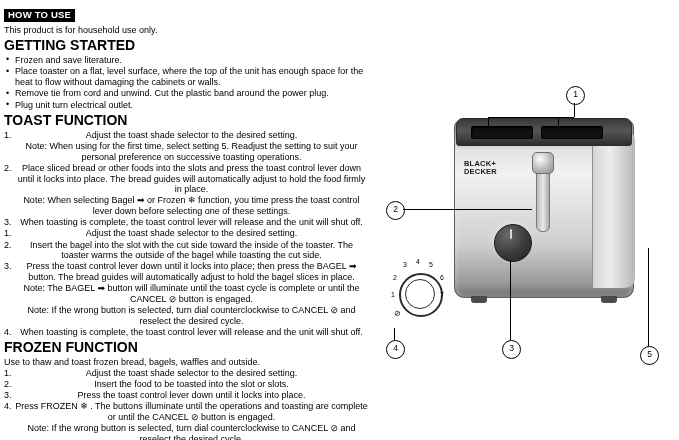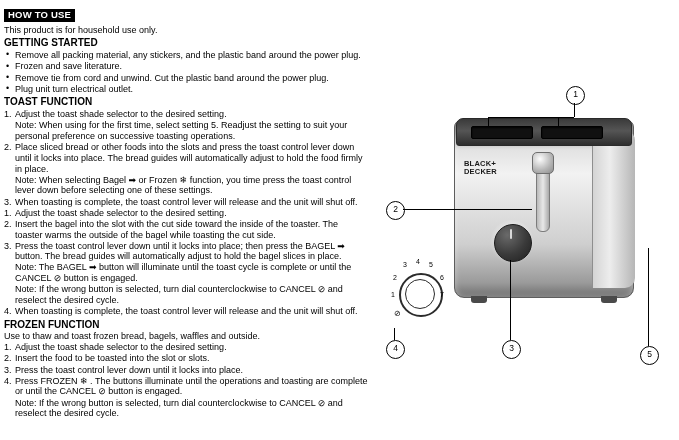--- a/index.html
+++ b/index.html
@@ -47,7 +47,7 @@
     margin: 2.5px 0 1px 0;
   }
   .head {
-    font-size: 10px;
+    font-size: 14px;
     font-weight: bold;
     line-height: 1.25;
     margin: 1.5px 0 0 0;

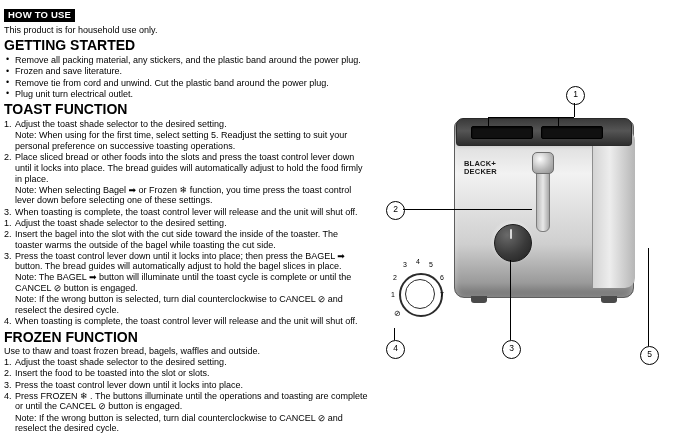--- a/index.html
+++ b/index.html
@@ -294,7 +294,6 @@
 
     <div class="head">GETTING STARTED</div>
     <ul class="bullets">
-      <li>Remove all packing material, any stickers, and the plastic band around the power plug.</li>
       <li>Frozen and save literature.</li>
       <li>Remove tie from cord and unwind. Cut the plastic band around the power plug.</li>
       <li>Plug unit turn electrical outlet.</li>

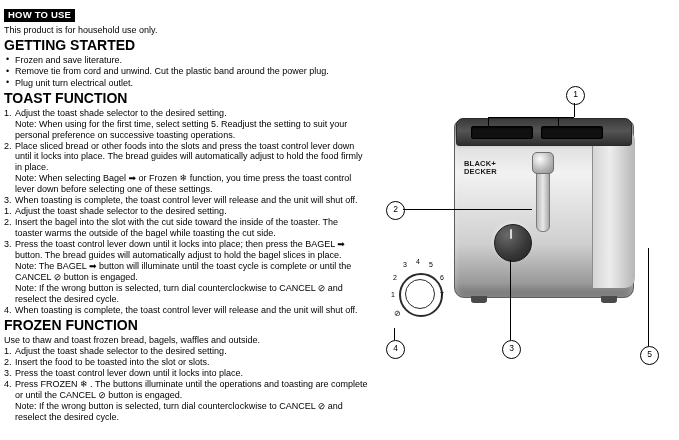--- a/index.html
+++ b/index.html
@@ -295,6 +295,7 @@
     <div class="head">GETTING STARTED</div>
     <ul class="bullets">
       <li>Frozen and save literature.</li>
+      <li>Place toaster on a flat, level surface, where the top of the unit has enough space for the heat to flow without damaging the cabinets or walls.</li>
       <li>Remove tie from cord and unwind. Cut the plastic band around the power plug.</li>
       <li>Plug unit turn electrical outlet.</li>
     </ul>

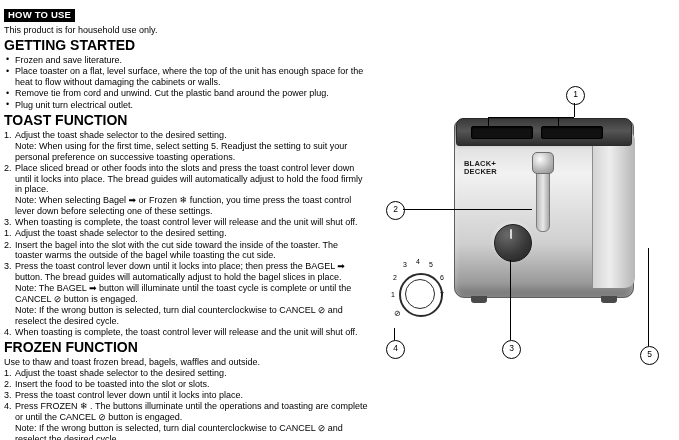--- a/index.html
+++ b/index.html
@@ -83,6 +83,7 @@
     line-height: 1.2;
     padding-left: 11px;
     margin-top: 0.3px;
+    text-align: center;
   }
   ol.steps > li.numbered:before {
     counter-increment: stepnum;

